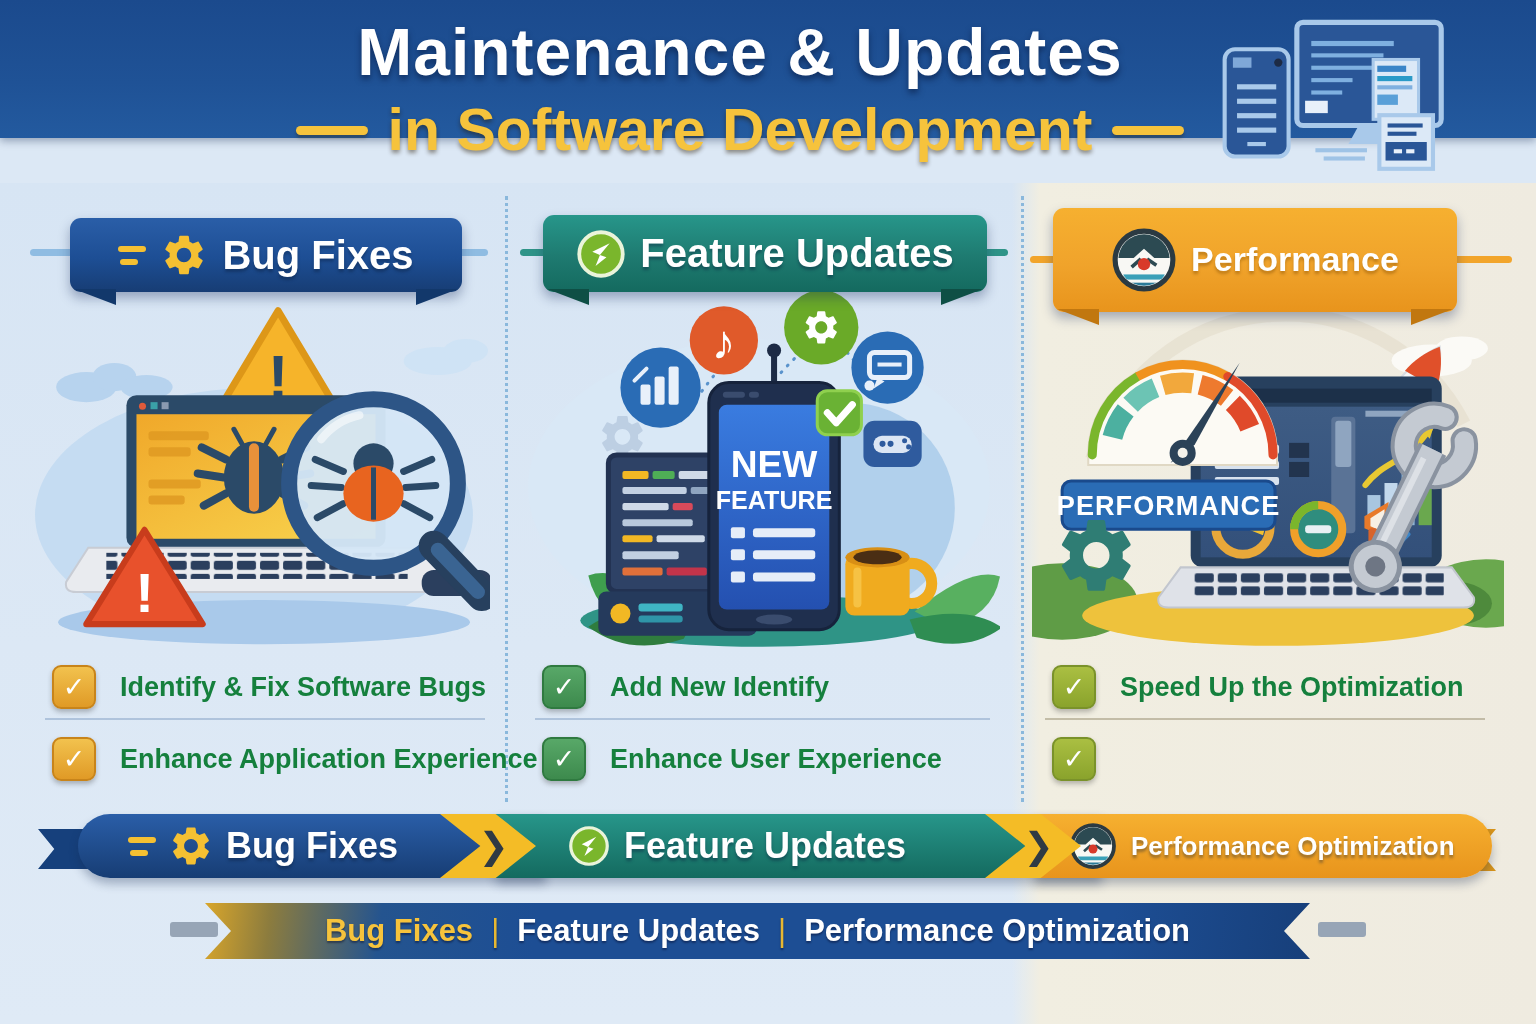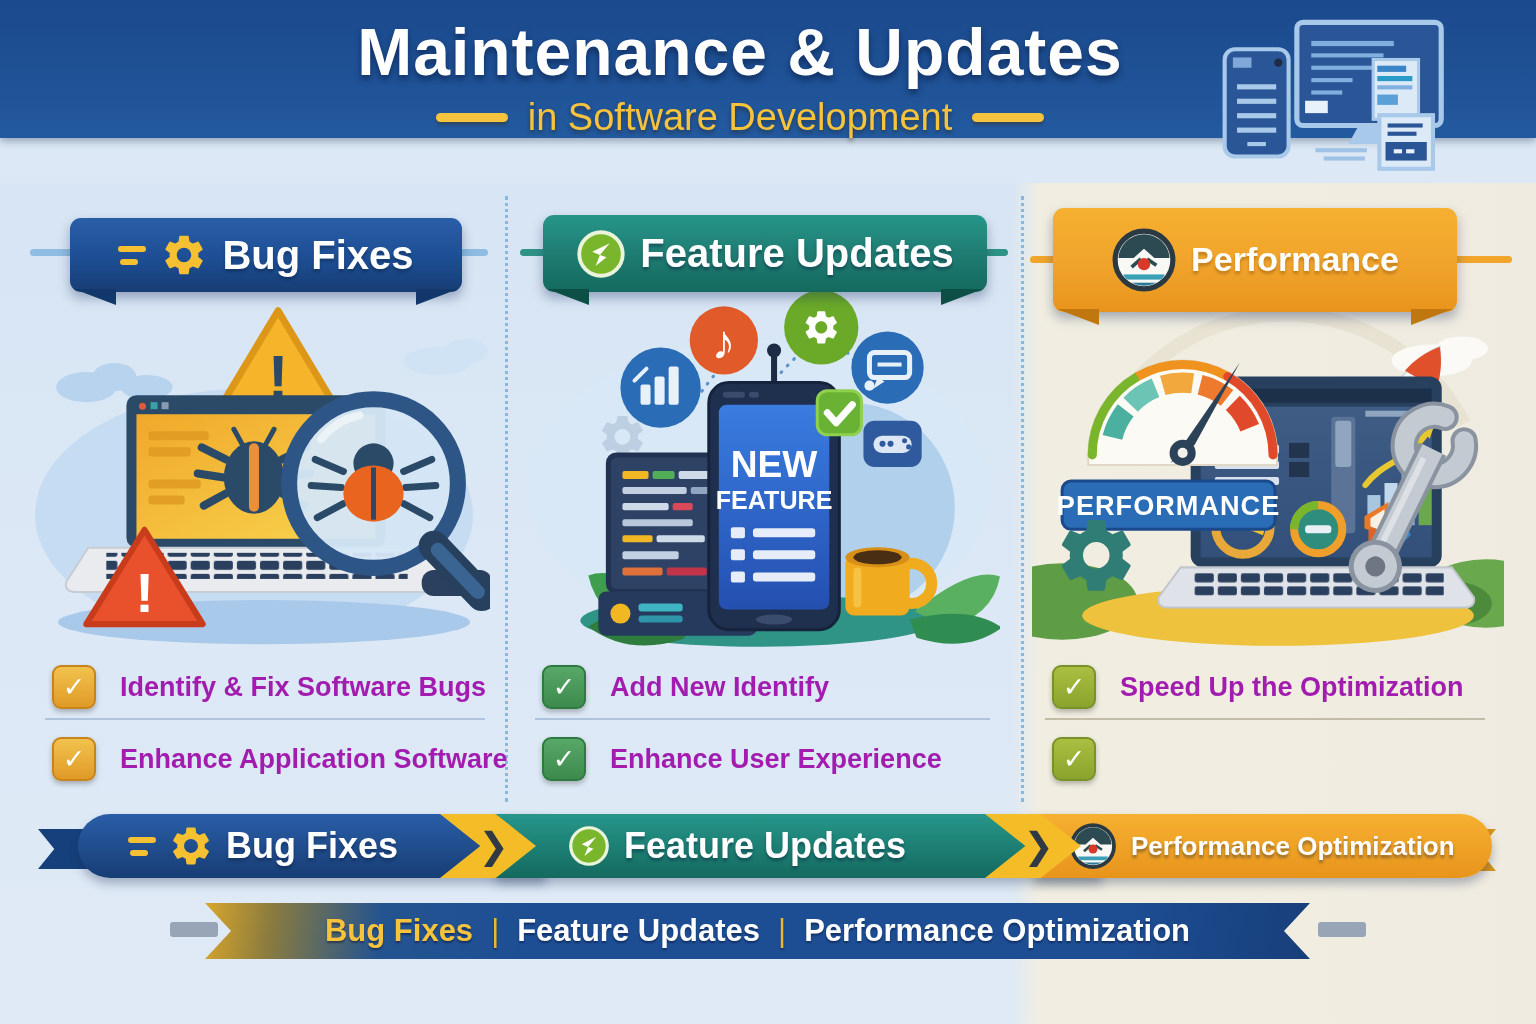--- a/index.html
+++ b/index.html
@@ -25,7 +25,7 @@
     text-shadow:0 4px 6px rgba(5,20,55,.55);}
   .subtitle-row{margin-top:6px;display:flex;align-items:center;justify-content:center;gap:20px;}
   .subtitle-dash{width:72px;height:9px;border-radius:5px;background:#f6c33c;box-shadow:0 3px 3px rgba(60,40,0,.35);}
-  .page-subtitle{color:#f6c33c;font-size:38px;font-weight:normal;text-shadow:0 3px 4px rgba(40,25,0,.45);}
+  .page-subtitle{color:#f6c33c;font-size:59px;font-weight:bold;text-shadow:0 3px 4px rgba(40,25,0,.45);}
   .devices{position:absolute;left:1185px;top:10px;}
 
   

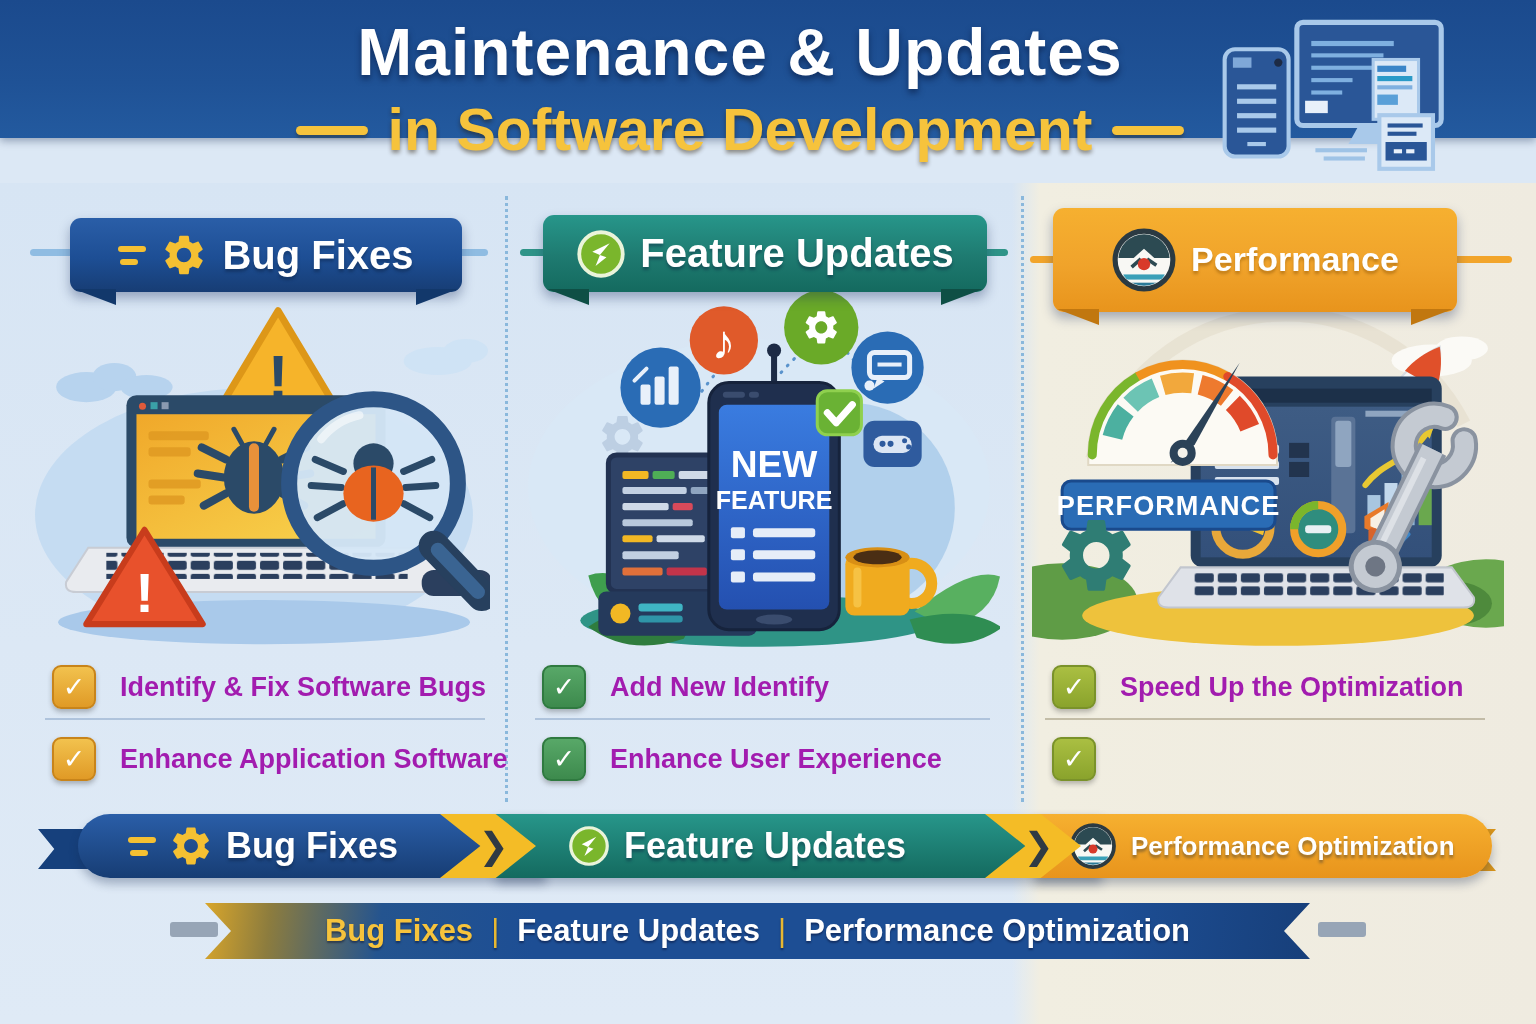--- a/index.html
+++ b/index.html
@@ -59,7 +59,7 @@
   .chk-amber{background:linear-gradient(180deg,#f2c24e,#e09a26);border:2px solid #c8841a;}
   .chk-green{background:linear-gradient(180deg,#58a868,#3d8a4d);border:2px solid #2f7a40;}
   .chk-olive{background:linear-gradient(180deg,#aabf42,#8aa32c);border:2px solid #7a922a;}
-  .chk-label{font-size:27px;font-weight:bold;color:#a21caf;}
+  .chk-label{font-size:27px;font-weight:bold;color:#15803d;}
   .chk-div{position:absolute;height:0;border-top:2px solid rgba(120,150,190,.45);z-index:2;}
   .chk-div-3{border-top:2px solid rgba(150,140,110,.5);}
 

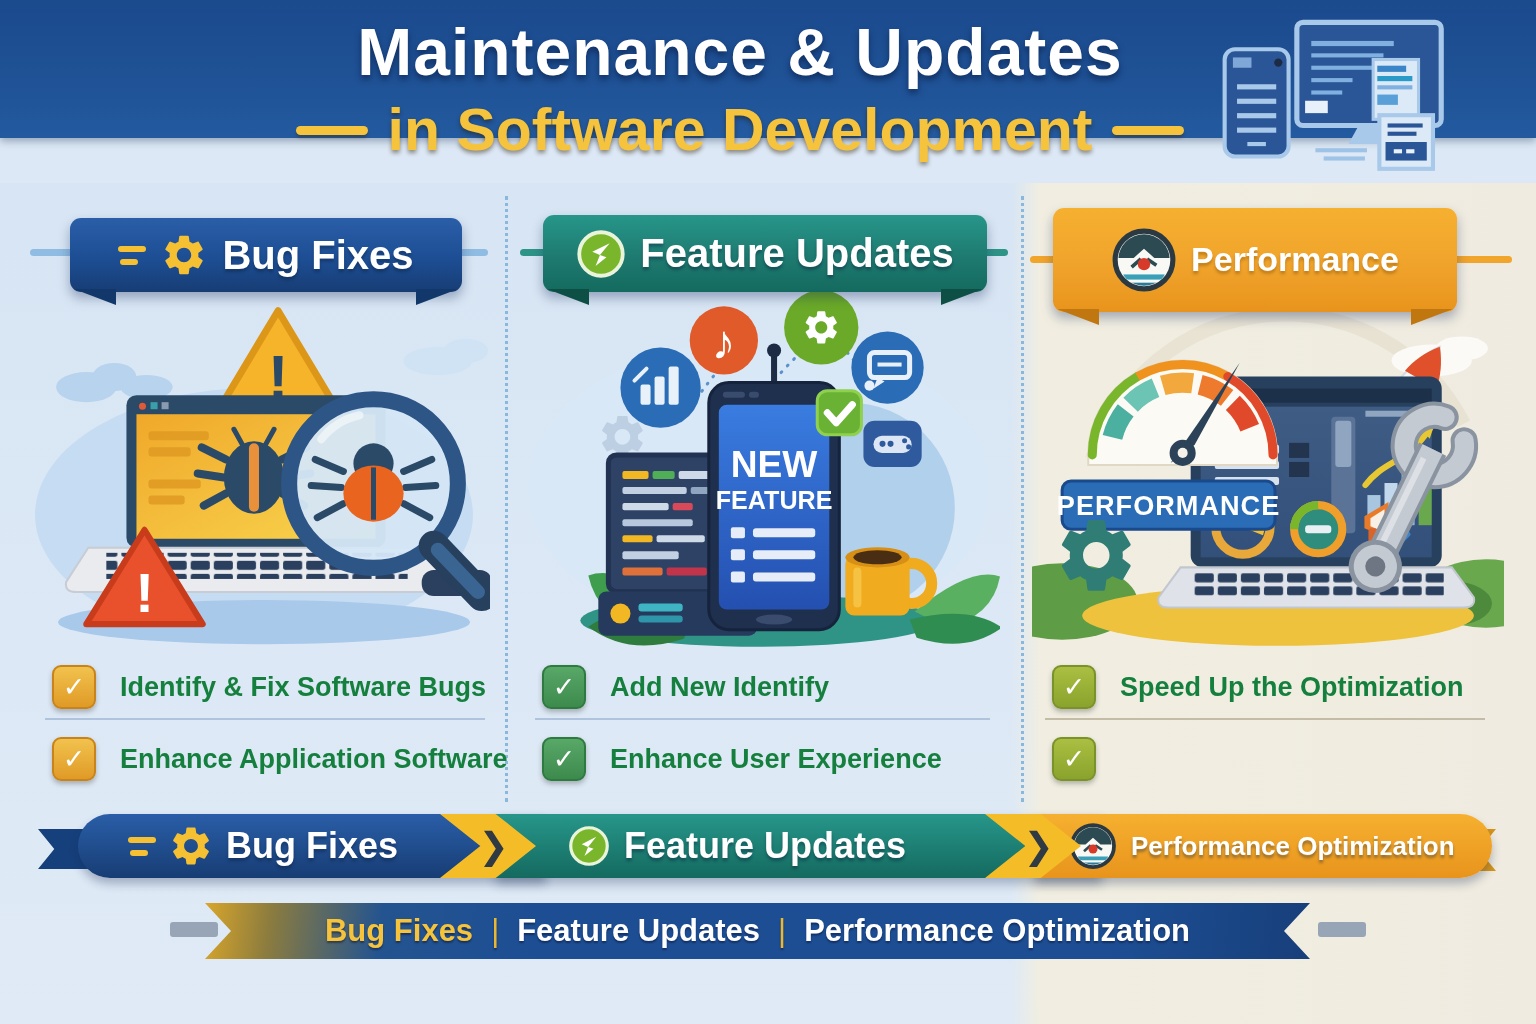--- a/index.html
+++ b/index.html
@@ -511,7 +511,7 @@
   <div class="chk-div" style="left:45px;top:718px;width:440px"></div>
   <div class="chk-row" style="left:52px;top:736px">
     <span class="chk-box chk-amber">✓</span>
-    <span class="chk-label">Enhance Application Software</span>
+    <span class="chk-label">Enhance Application Experience</span>
   </div>
 
   <div class="chk-row" style="left:542px;top:664px">

